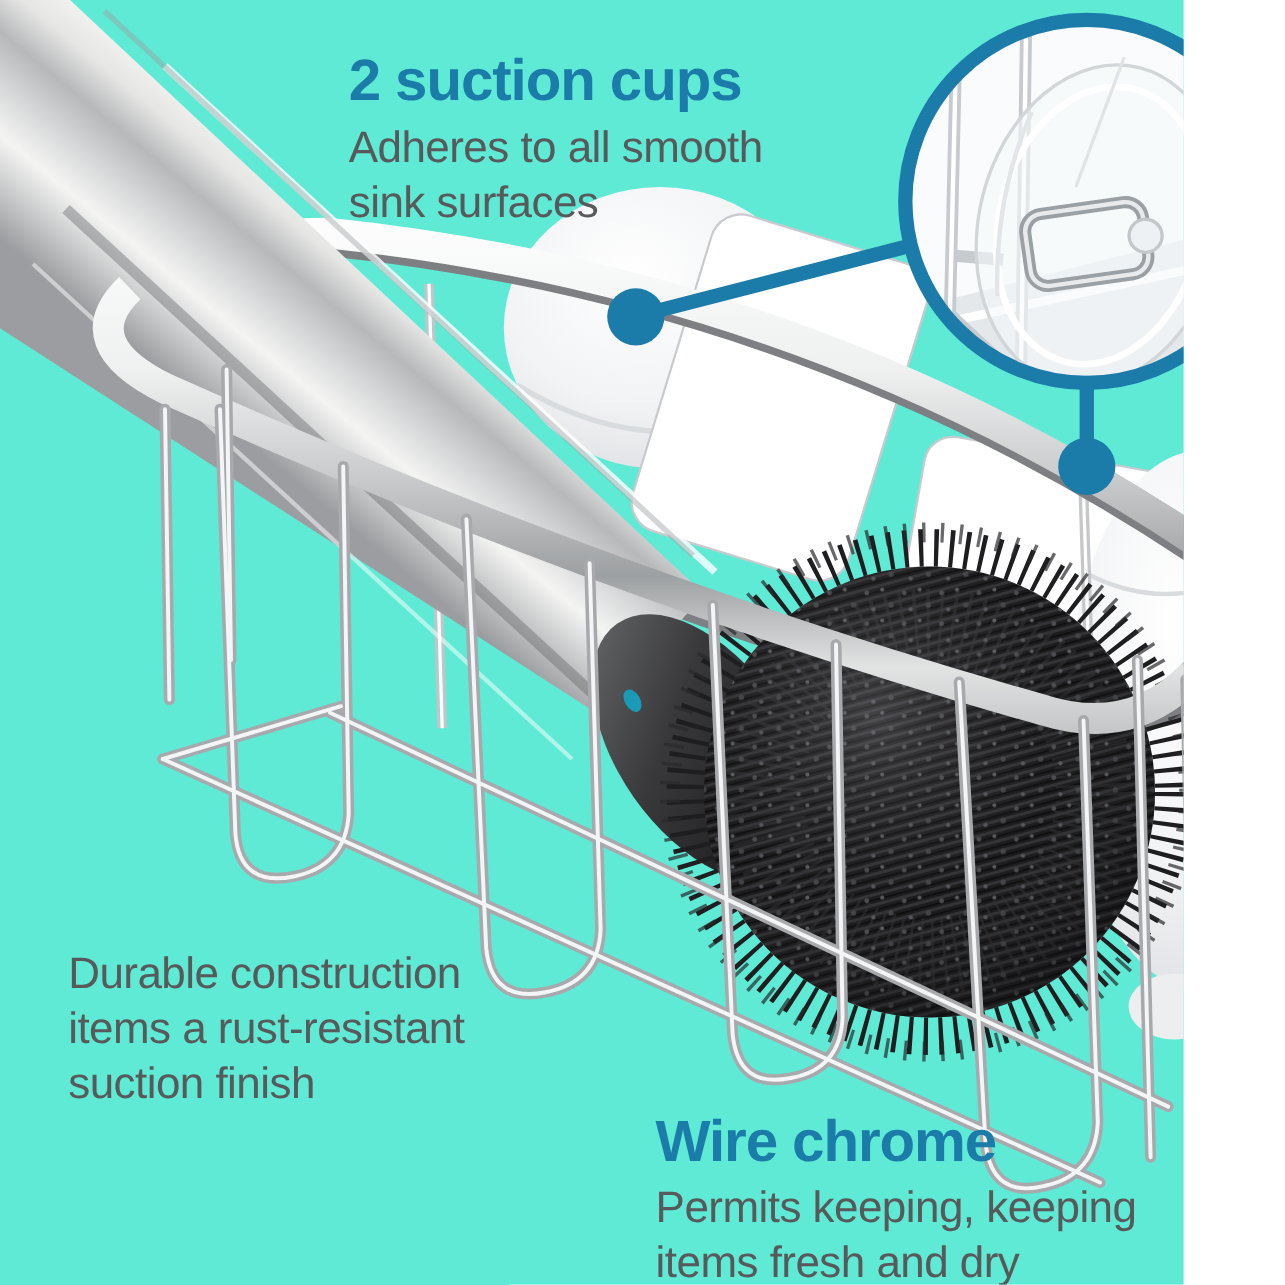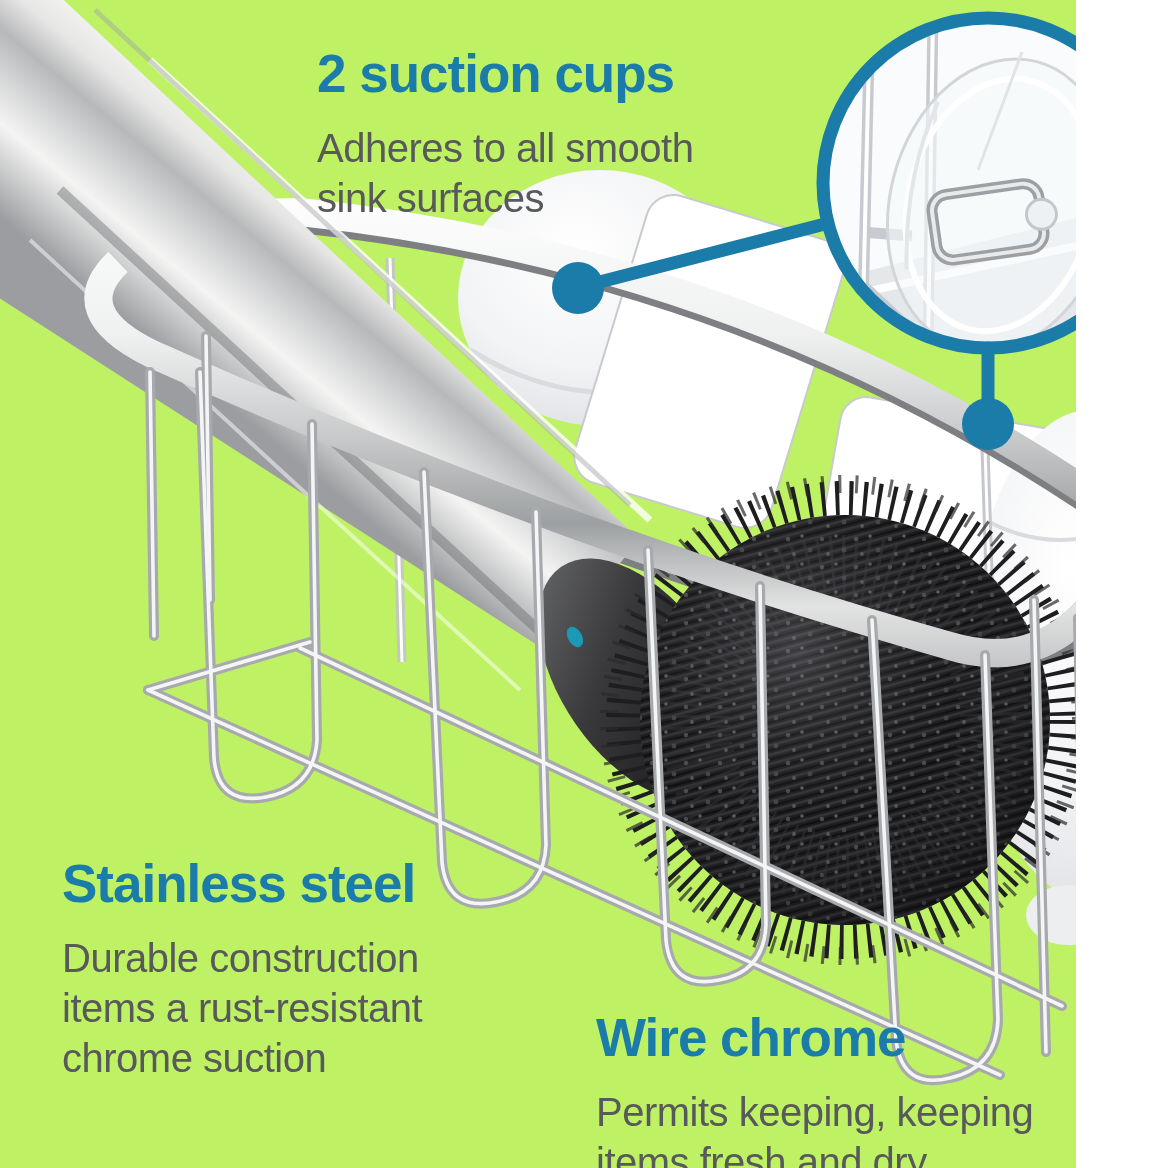--- a/index.html
+++ b/index.html
@@ -4,7 +4,7 @@
 <style>
   html,body{margin:0;padding:0;background:#fff;}
   #stage{
-    position:relative;width:1076px;height:1168px;background:#bef264;
+    position:relative;width:1076px;height:1168px;background:#5eead4;
     font-family:"Liberation Sans", sans-serif;overflow:hidden;
   }
   #photo{position:absolute;left:0;top:0;width:1168px;height:1168px;}

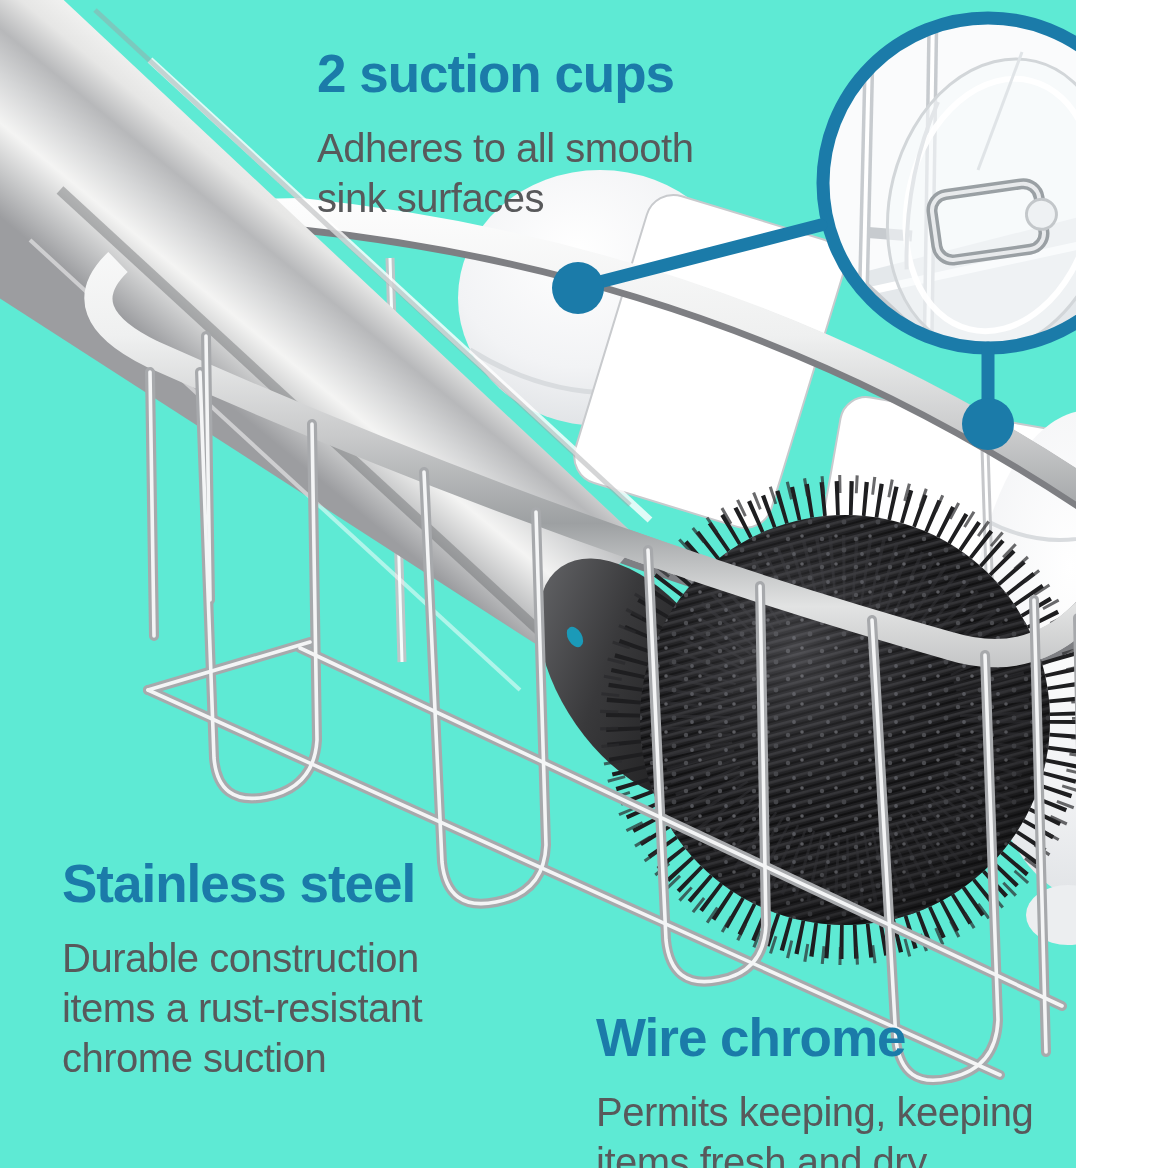--- a/index.html
+++ b/index.html
@@ -20,7 +20,7 @@
   #callout-suction{left:317px;top:44px;}
   #callout-steel{left:62px;top:854px;}
   #callout-wire{left:596px;top:1008px;}
-  .c-body{margin-top:20px;}
+  .c-body{margin-top:6px;}
 </style>
 </head>
 <body>

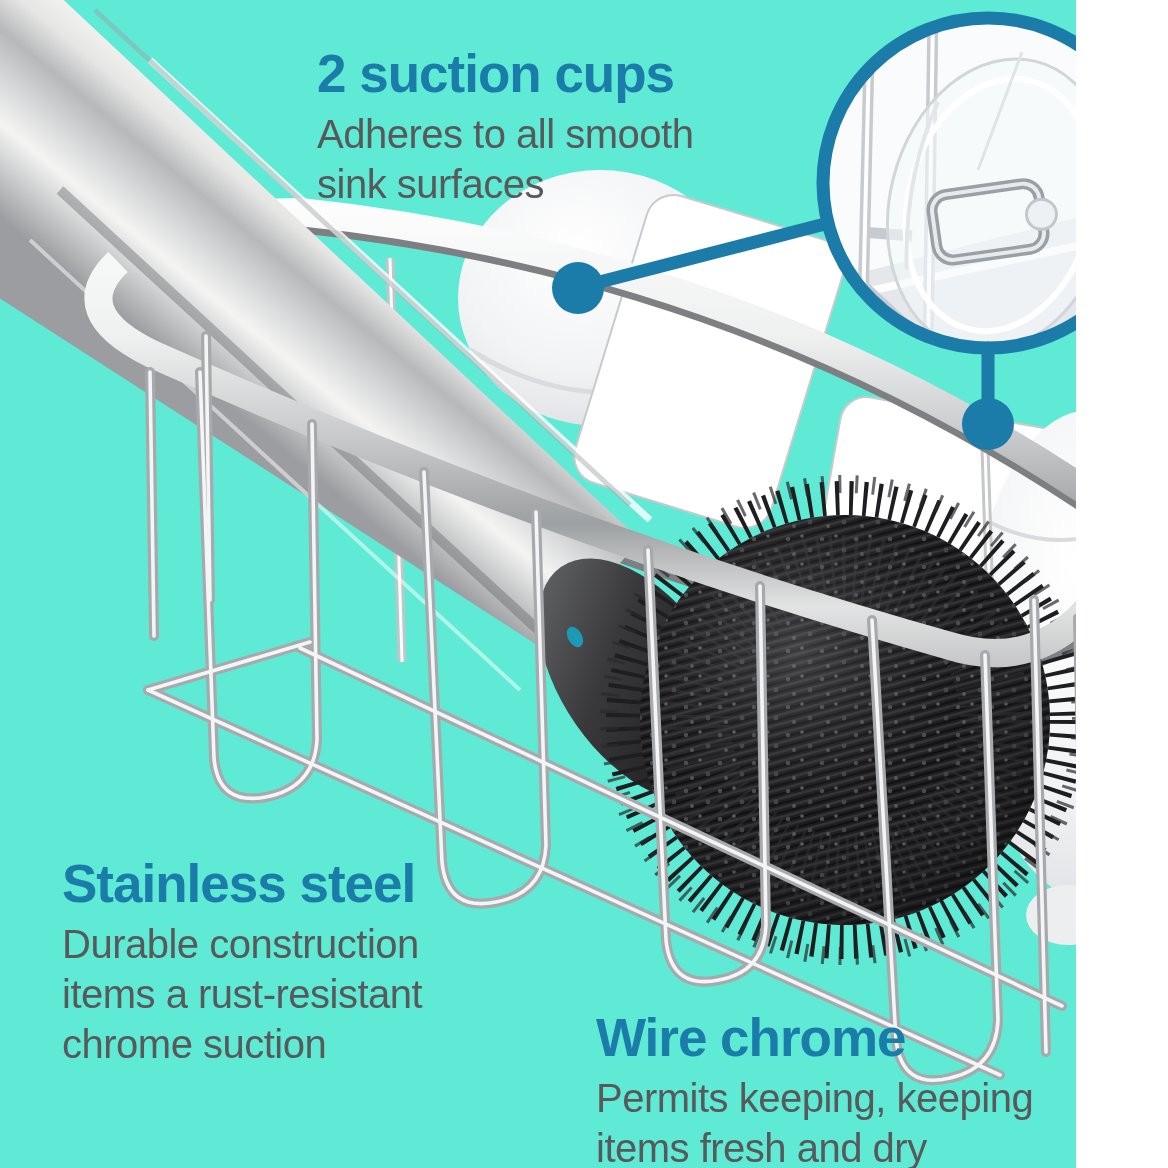--- a/index.html
+++ b/index.html
@@ -214,7 +214,6 @@
   </div>
 
   <div class="callout" id="callout-steel">
-    <div class="c-title">Stainless steel</div>
     <div class="c-body">
       <div class="c-line">Durable construction</div>
       <div class="c-line">items a rust-resistant</div>

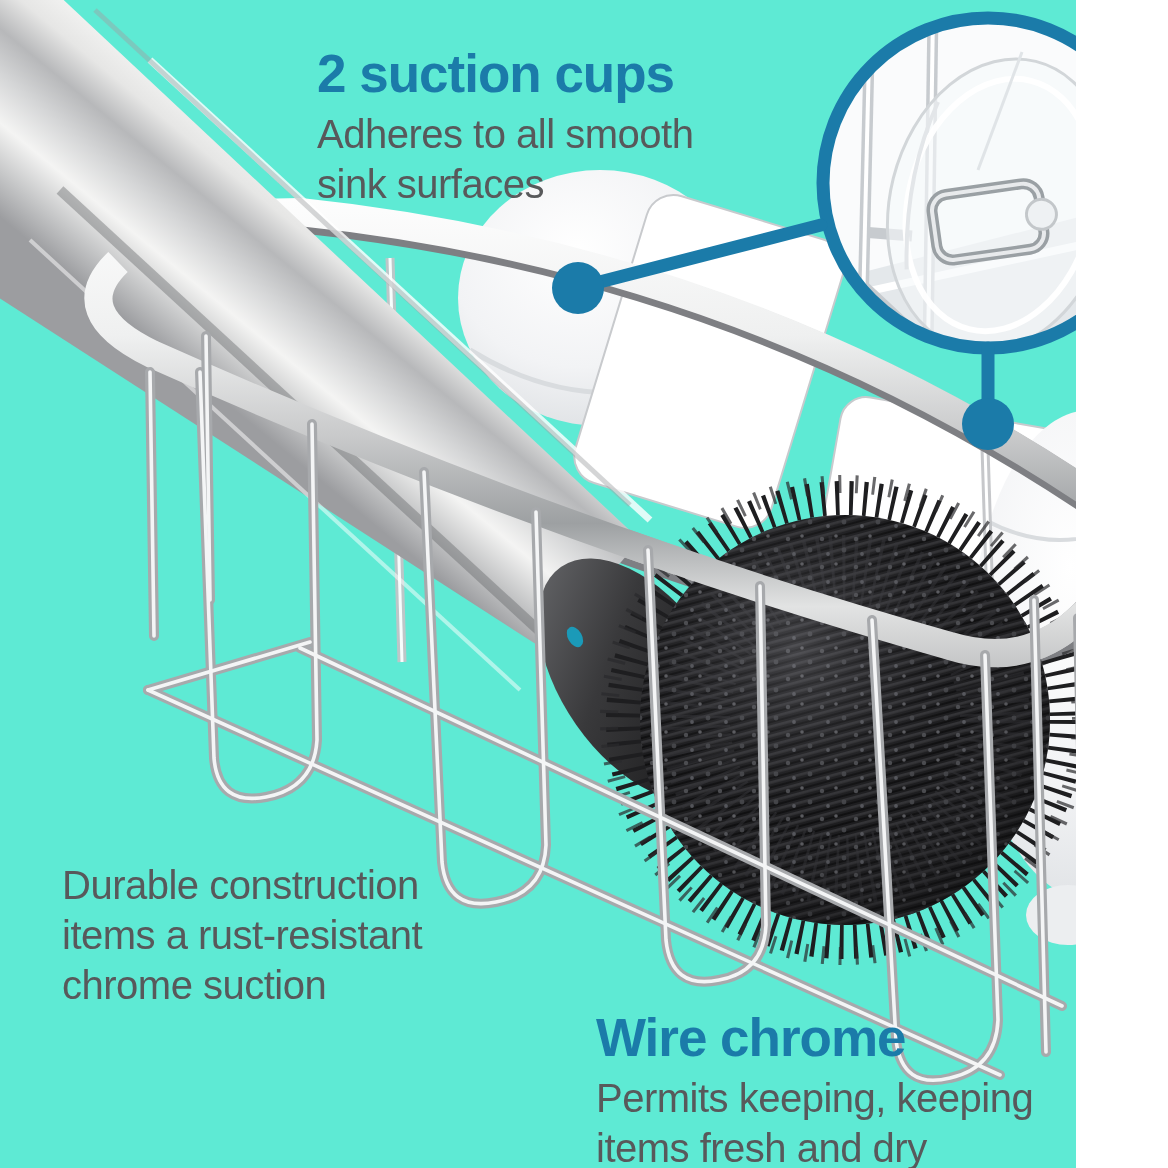--- a/index.html
+++ b/index.html
@@ -217,7 +217,7 @@
     <div class="c-body">
       <div class="c-line">Durable construction</div>
       <div class="c-line">items a rust-resistant</div>
-      <div class="c-line">chrome suction</div>
+      <div class="c-line">suction finish</div>
     </div>
   </div>
 

